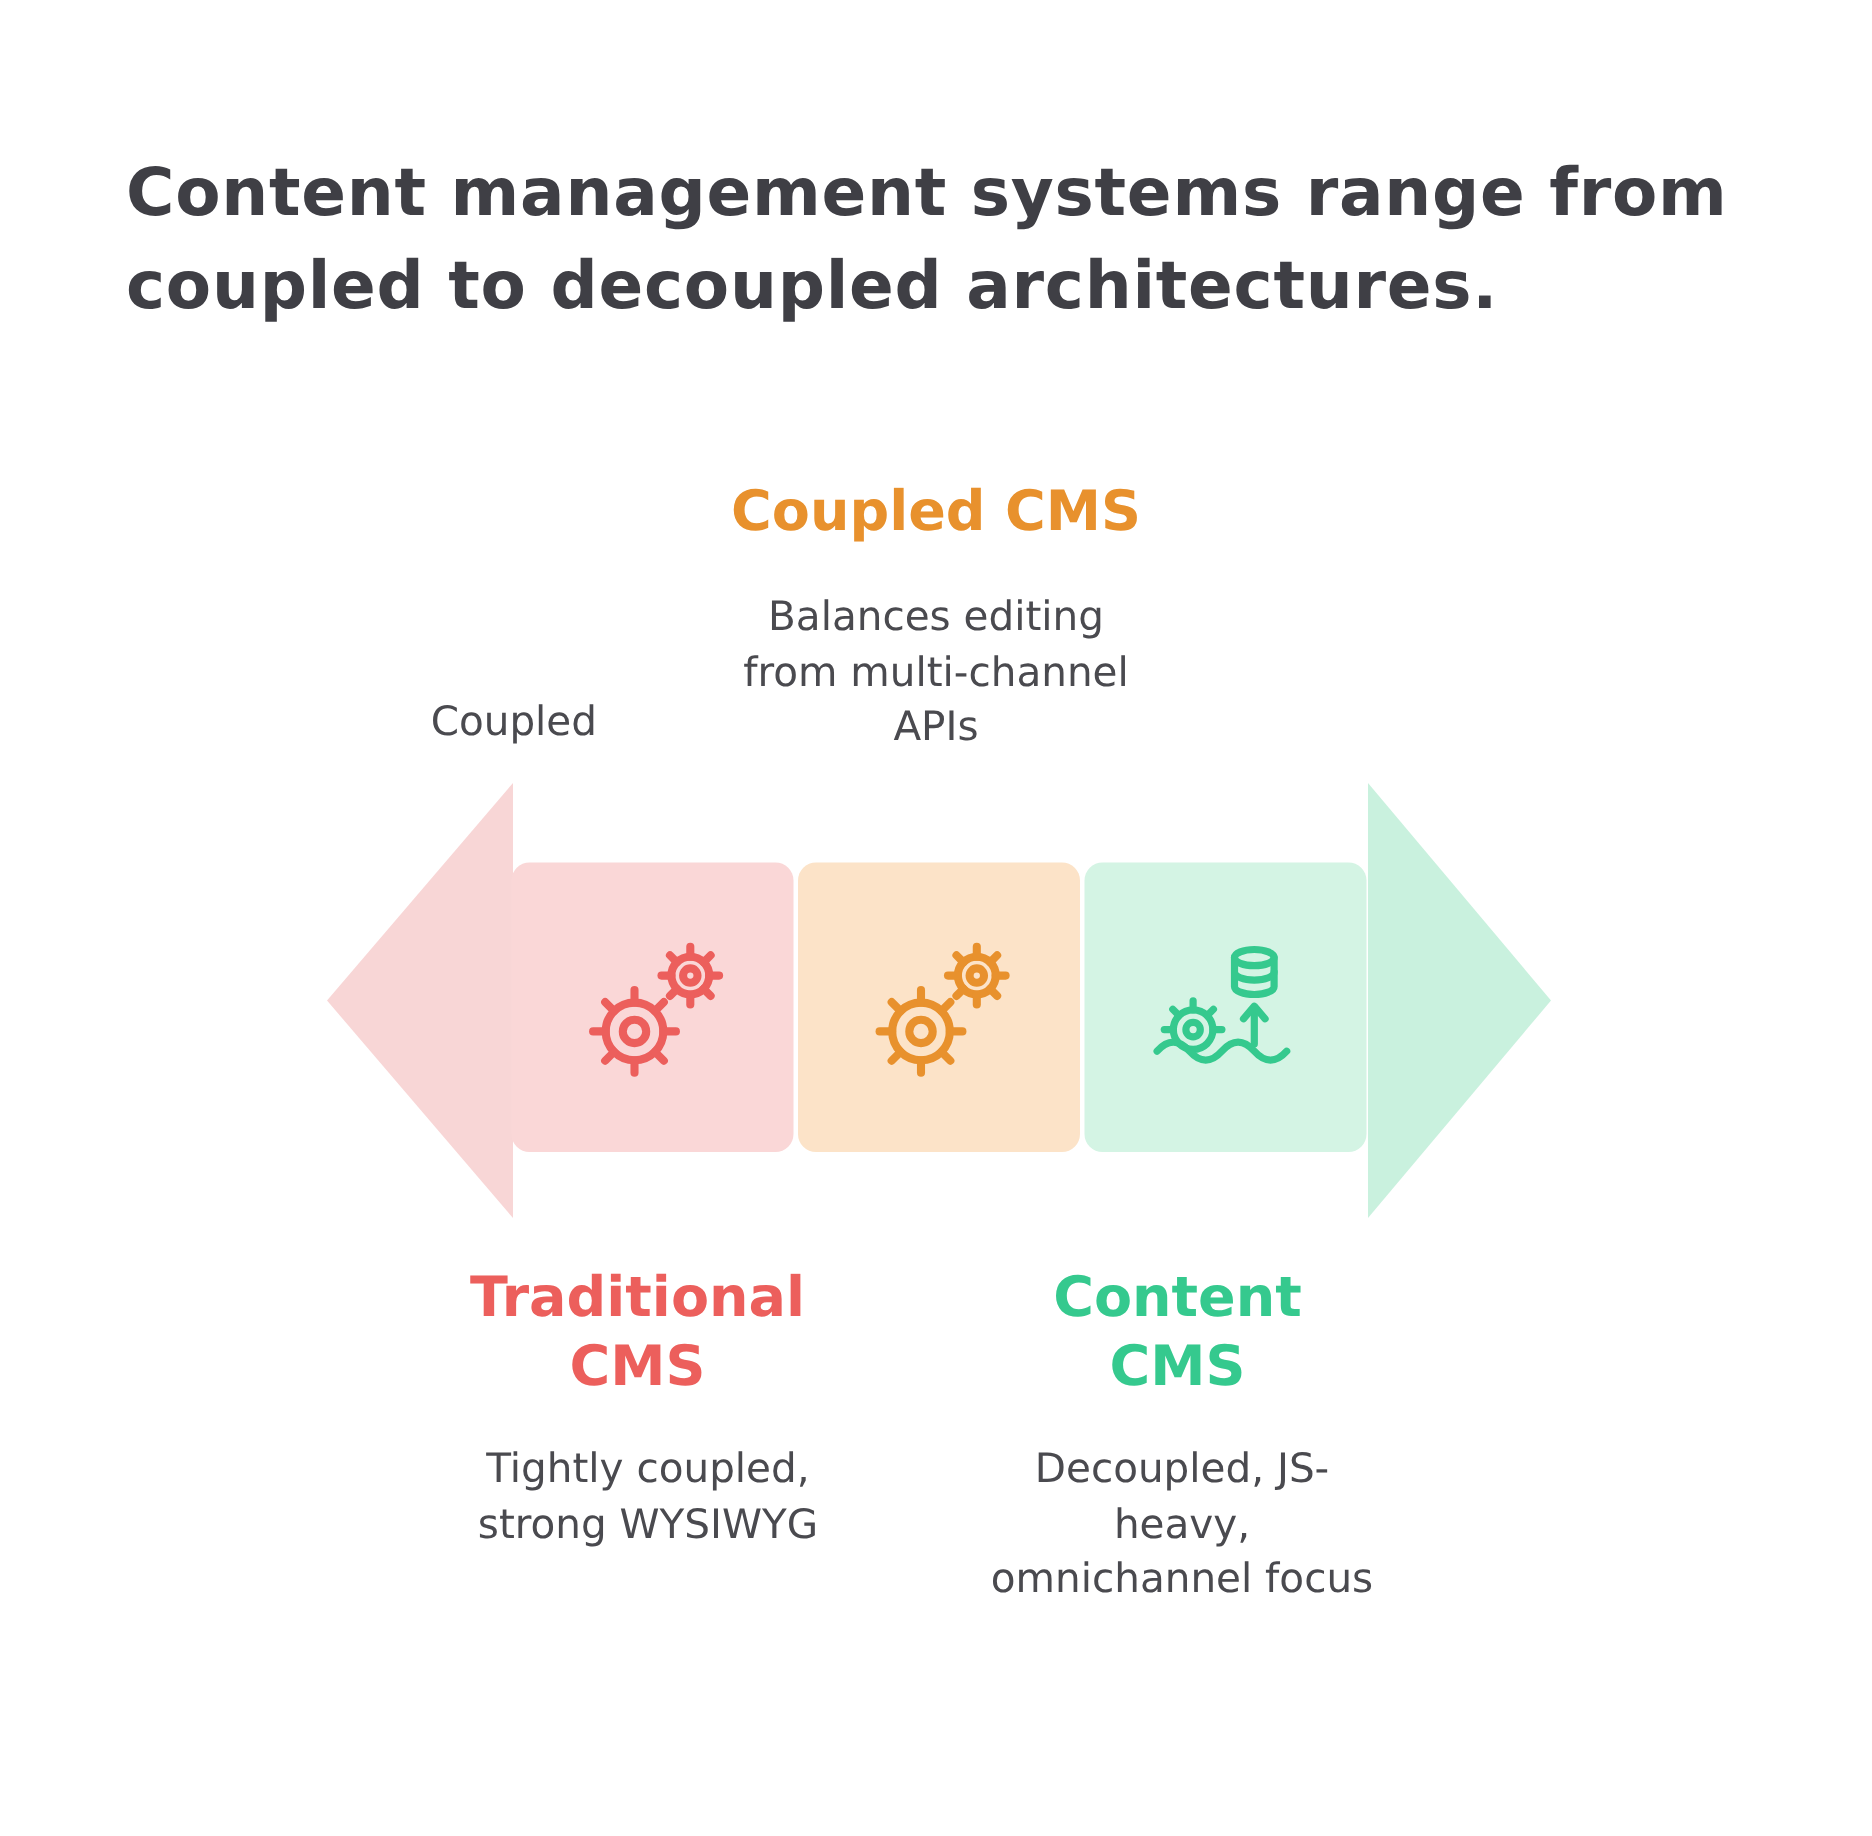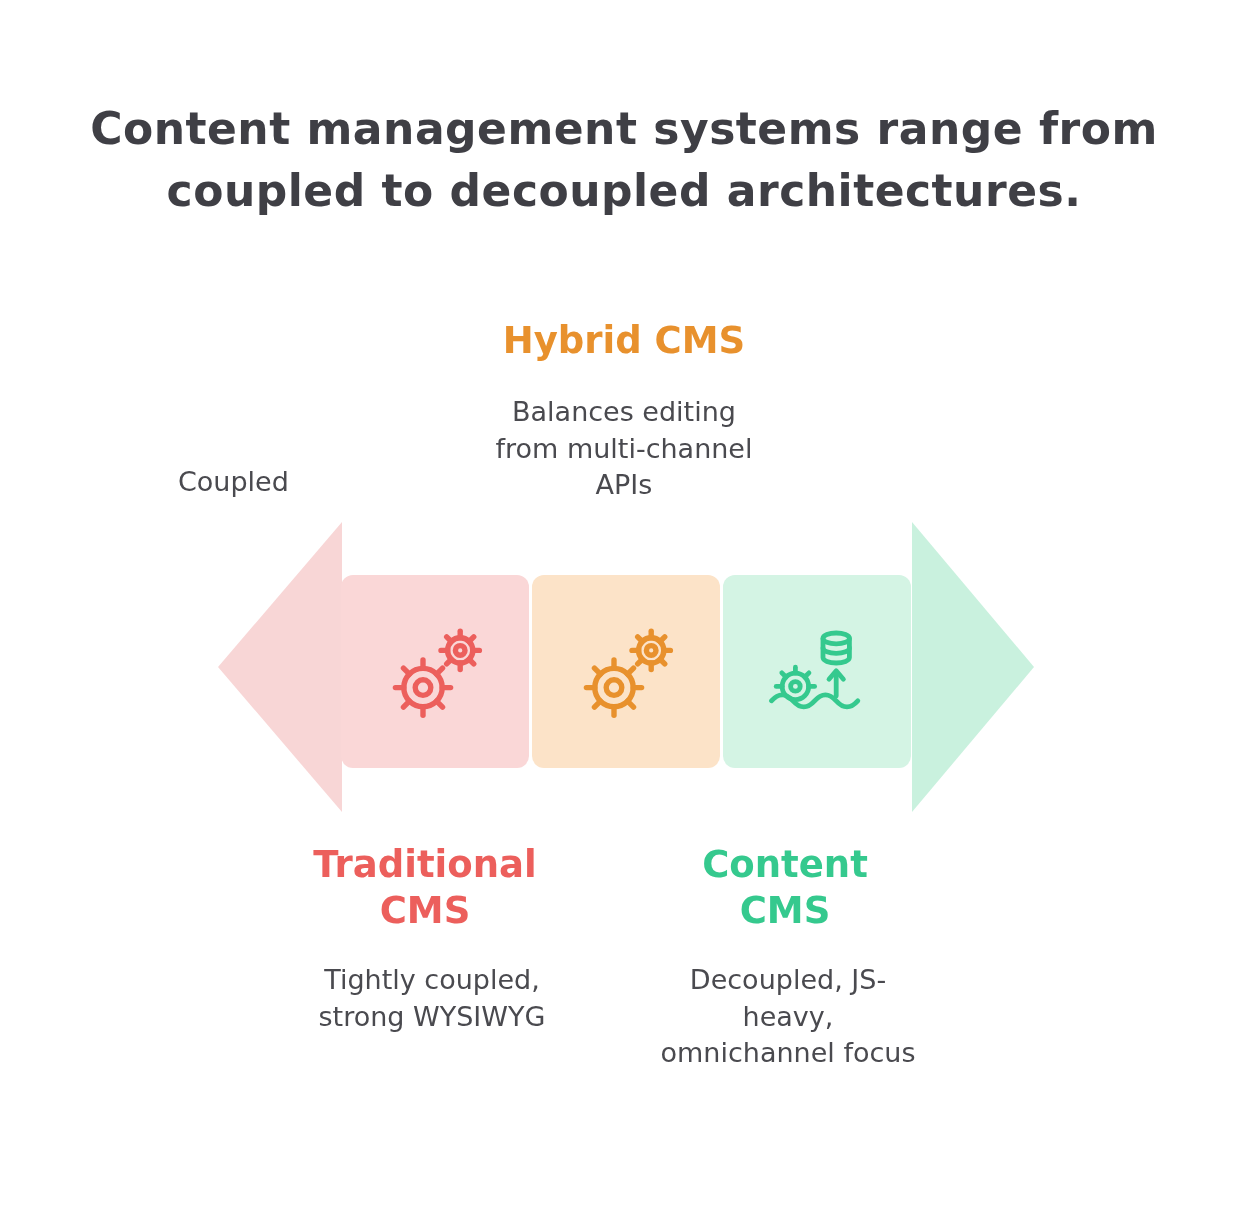--- a/index.html
+++ b/index.html
@@ -21,7 +21,7 @@
 
   .title{
     position:absolute;top:98px;left:50%;transform:translateX(-50%);
-    width:1080px;text-align:center;
+    width:1080px;
     font-size:44px;font-weight:700;line-height:1.42;
     color:var(--title-text);letter-spacing:.5px;
   }

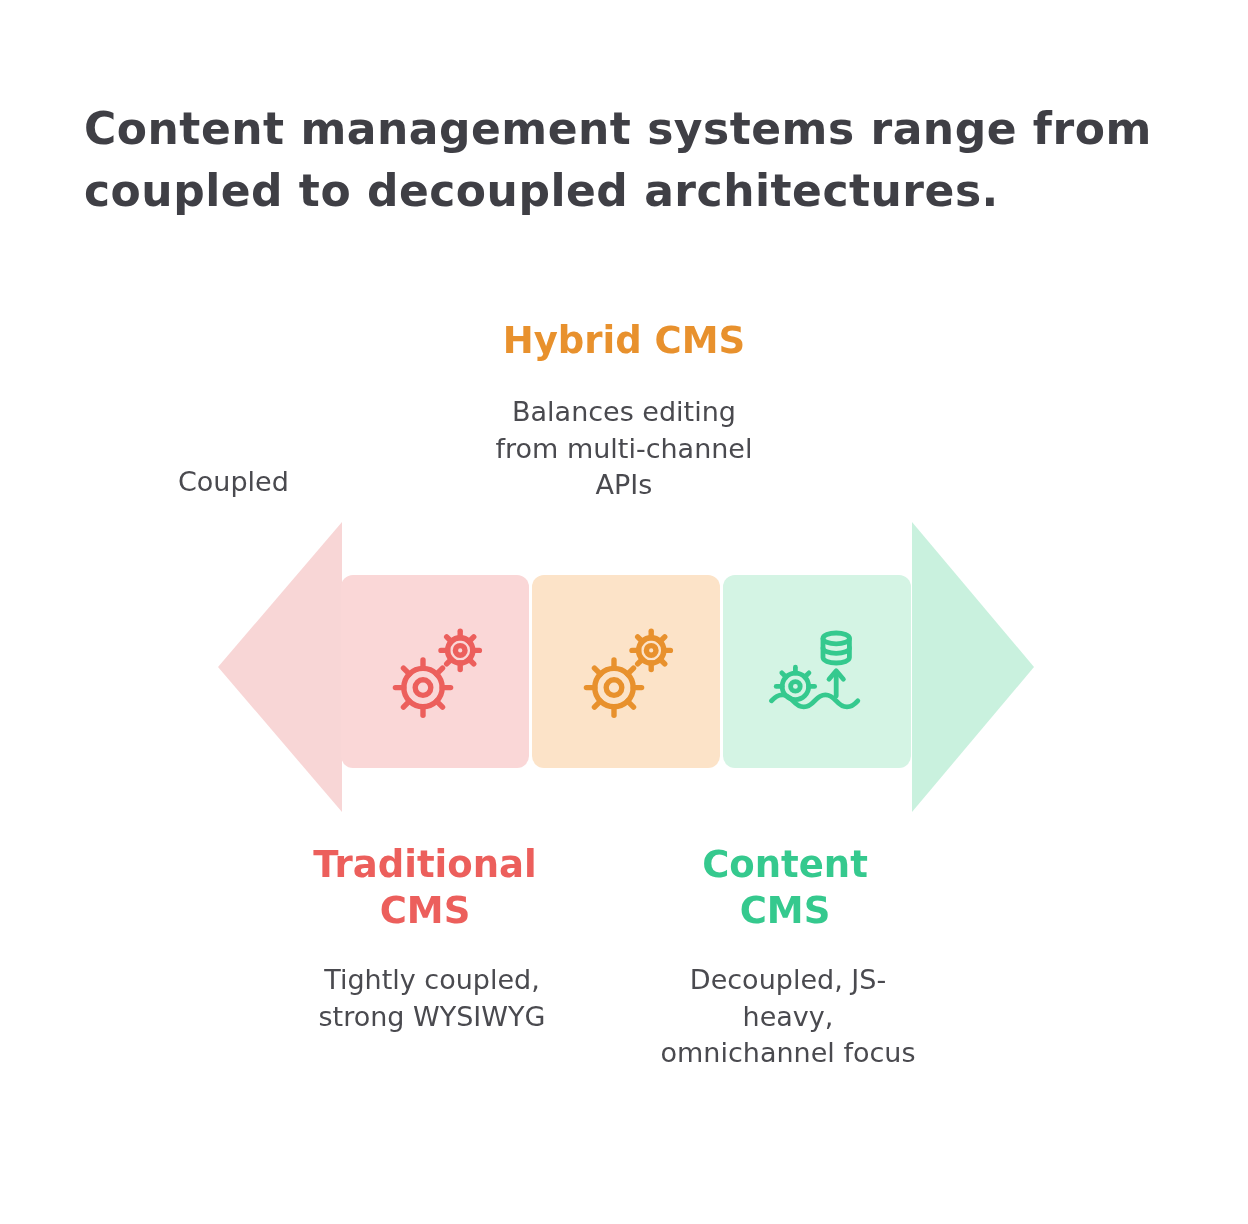--- a/index.html
+++ b/index.html
@@ -129,7 +129,7 @@
 
   <h1 class="title">Content management systems range from coupled to decoupled architectures.</h1>
 
-  <div class="section-title hybrid-title">Hybrid CMS</div>
+  <div class="section-title hybrid-title">Coupled CMS</div>
   <div class="desc hybrid-desc">Balances editing from multi-channel APIs</div>
 
   <div class="axis-label coupled">Coupled</div>

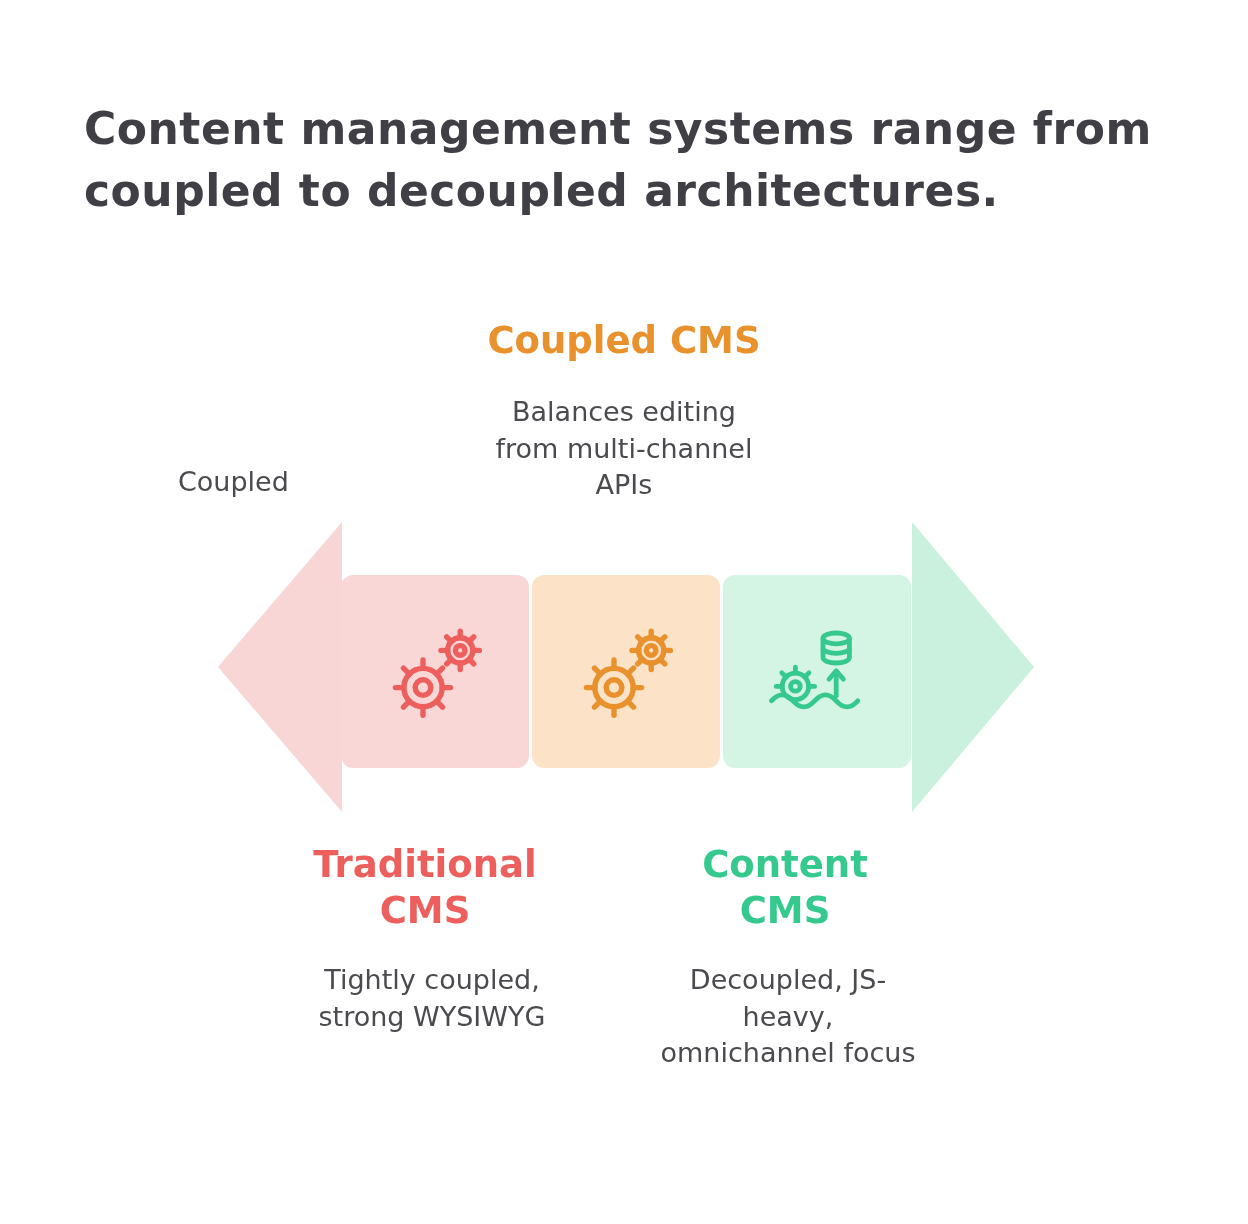--- a/index.html
+++ b/index.html
@@ -42,7 +42,7 @@
   .headless-desc{top:962px;left:652px;width:272px;text-align:center;}
 
   .axis-label{
-    position:absolute;top:466px;width:220px;text-align:left;
+    position:absolute;top:466px;width:220px;text-align:right;
     font-size:27px;color:var(--body-text);
   }
   .coupled{left:178px;}

